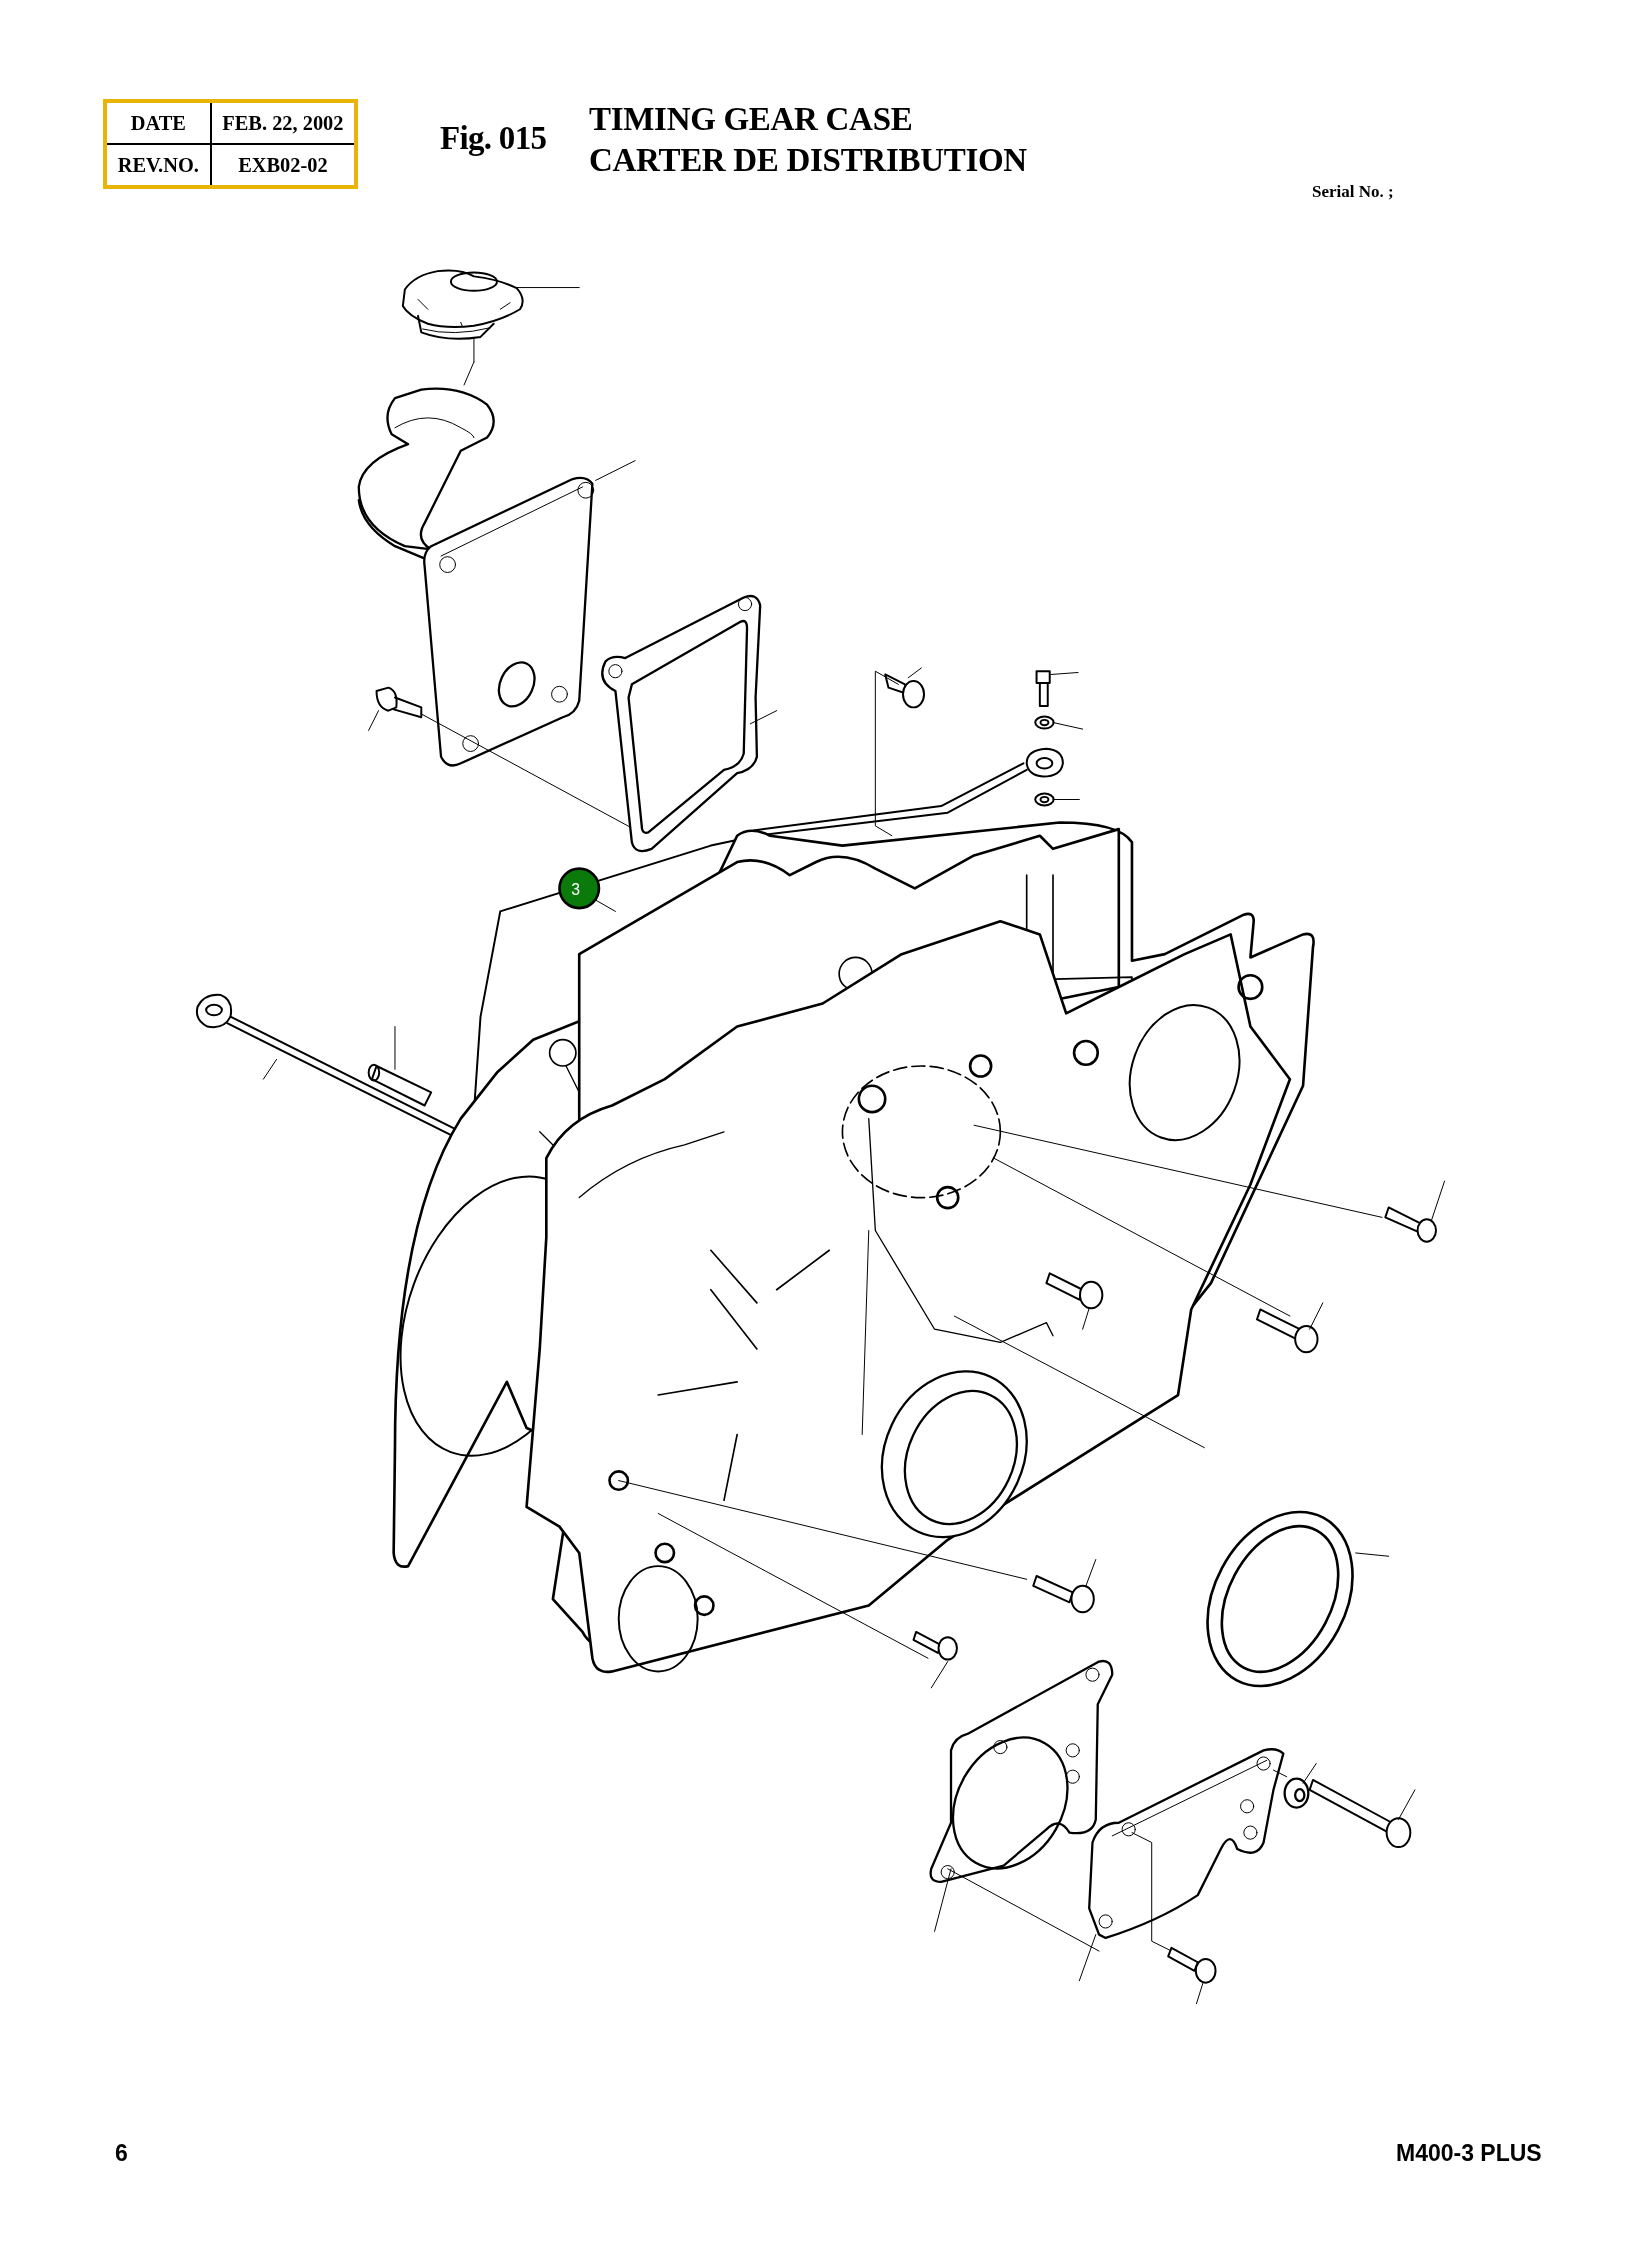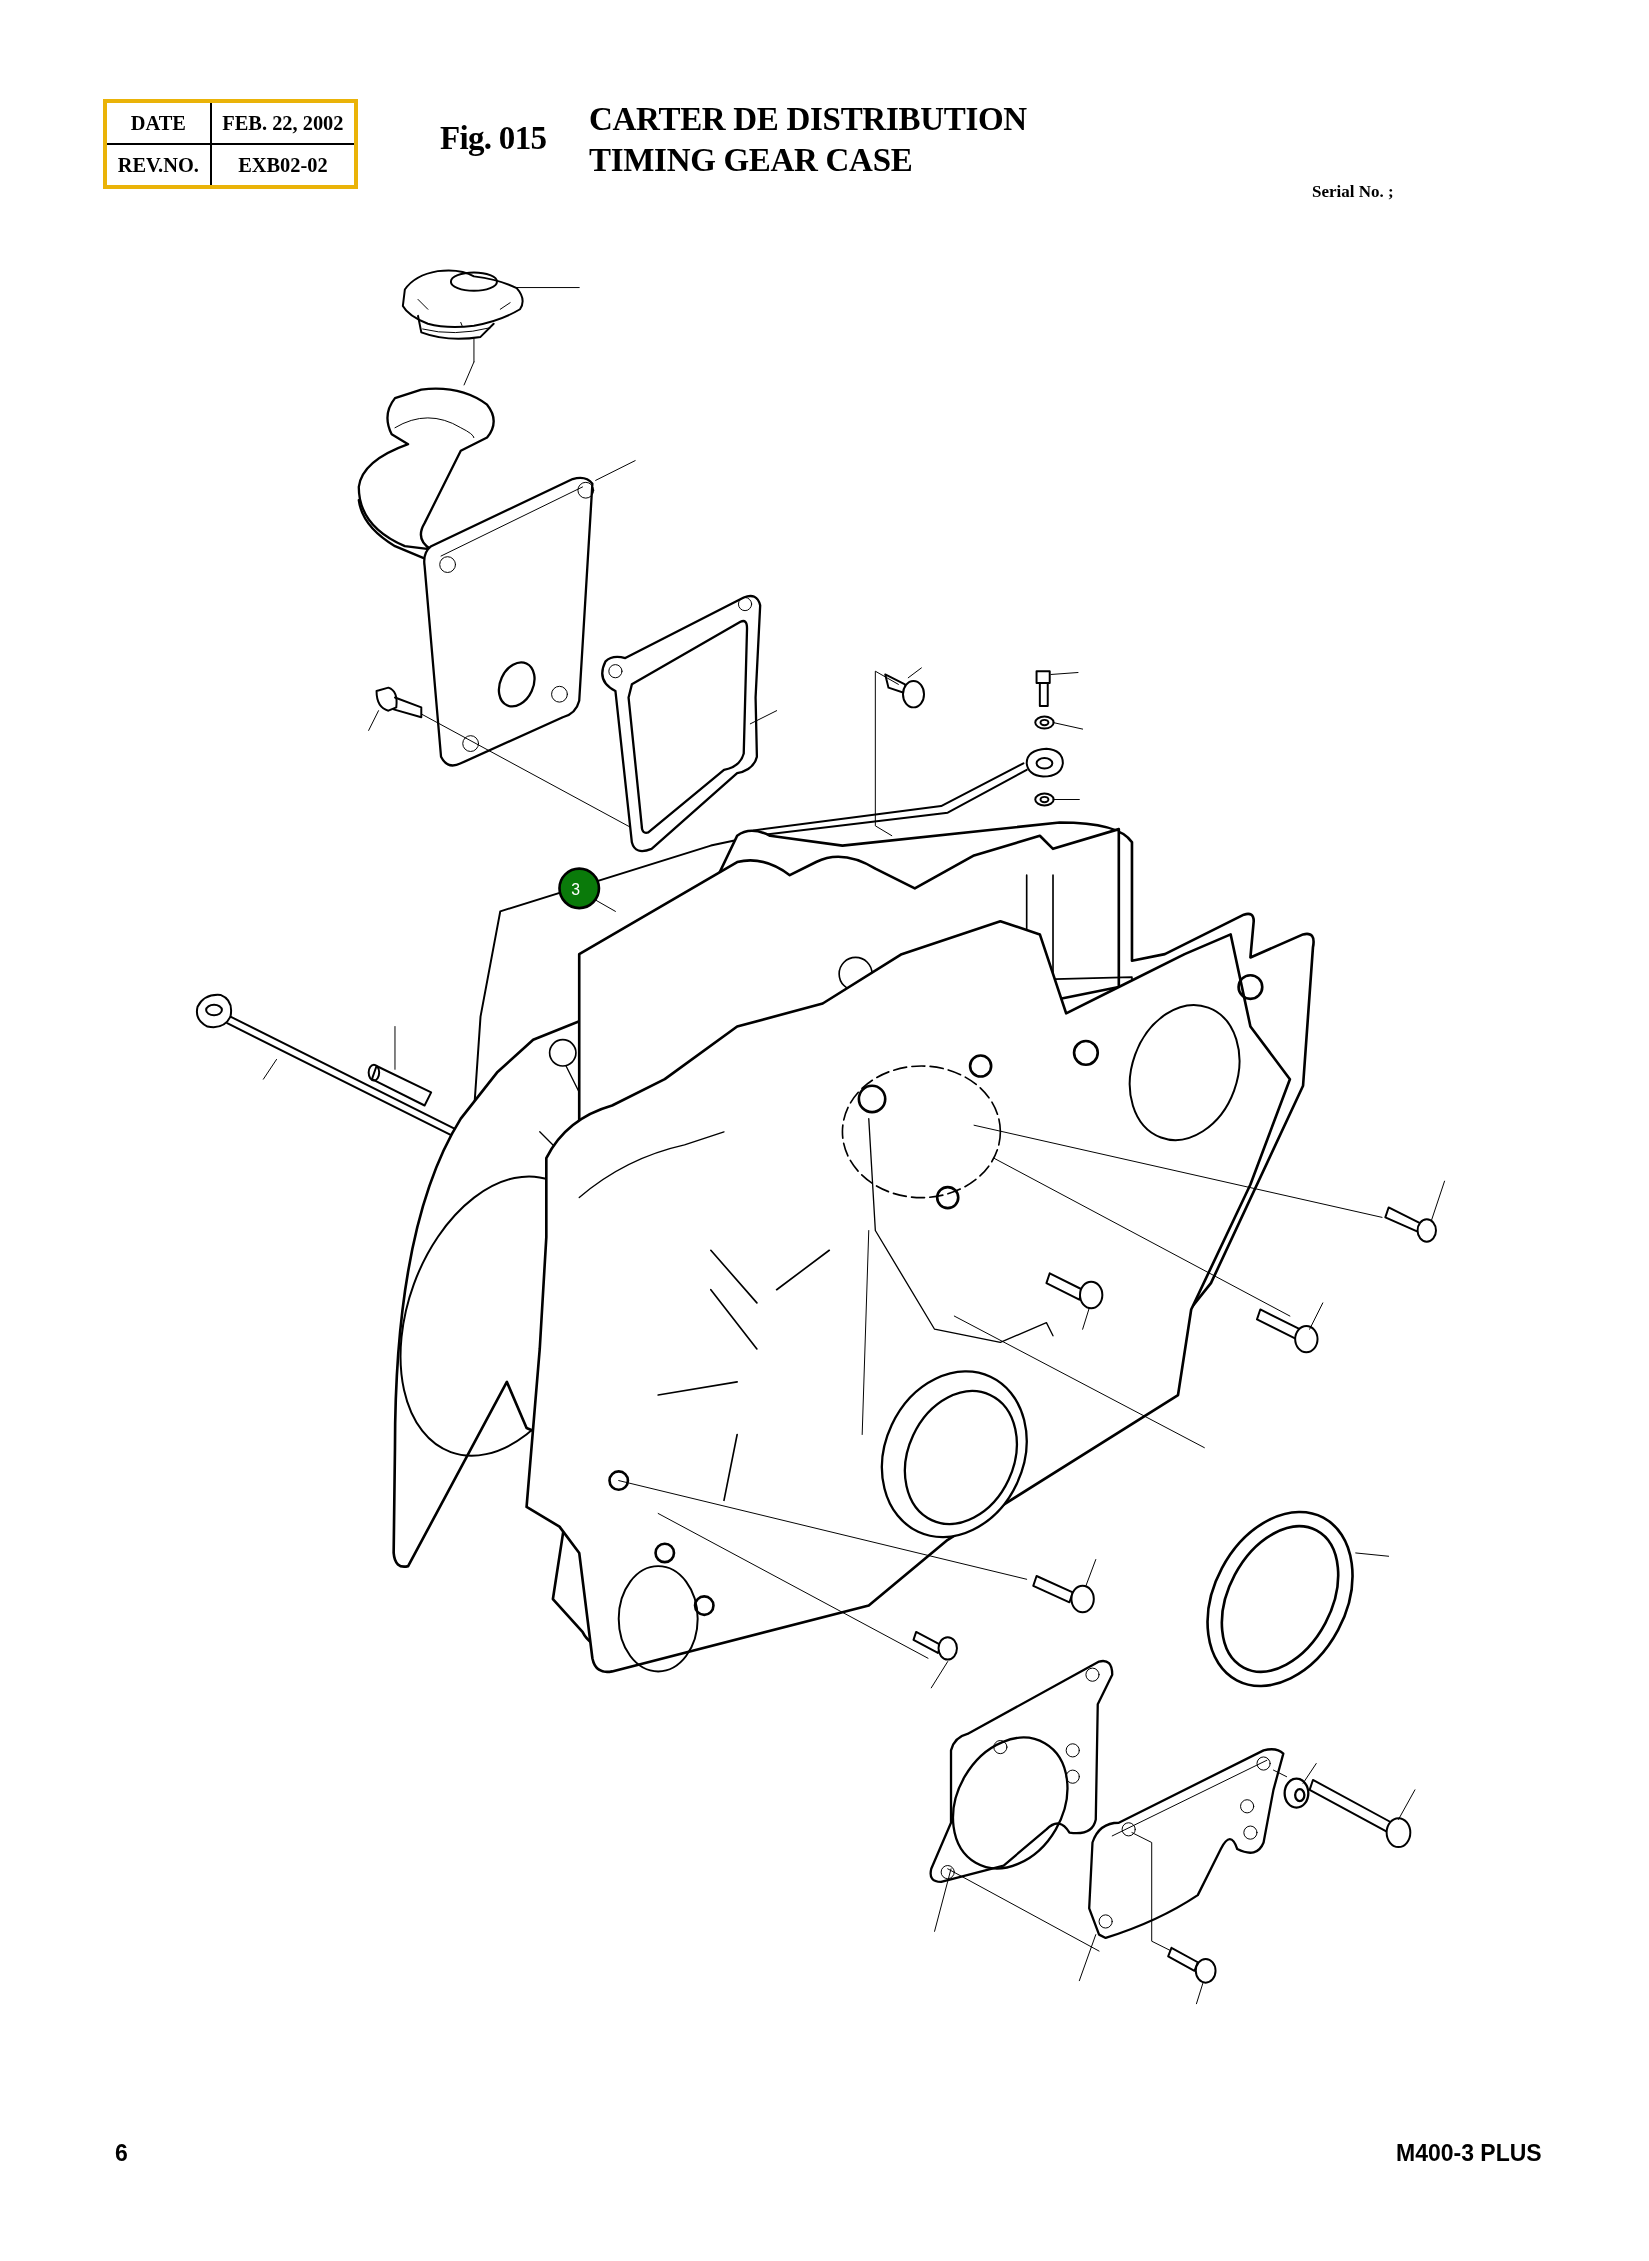--- a/index.html
+++ b/index.html
@@ -42,8 +42,8 @@
 
 <div class="fig-num">Fig. 015</div>
 <div class="title">
+  <div>TIMING GEAR CASE</div>
   <div>CARTER DE DISTRIBUTION</div>
-  <div>TIMING GEAR CASE</div>
 </div>
 <div class="serial">Serial No. ;</div>
 

